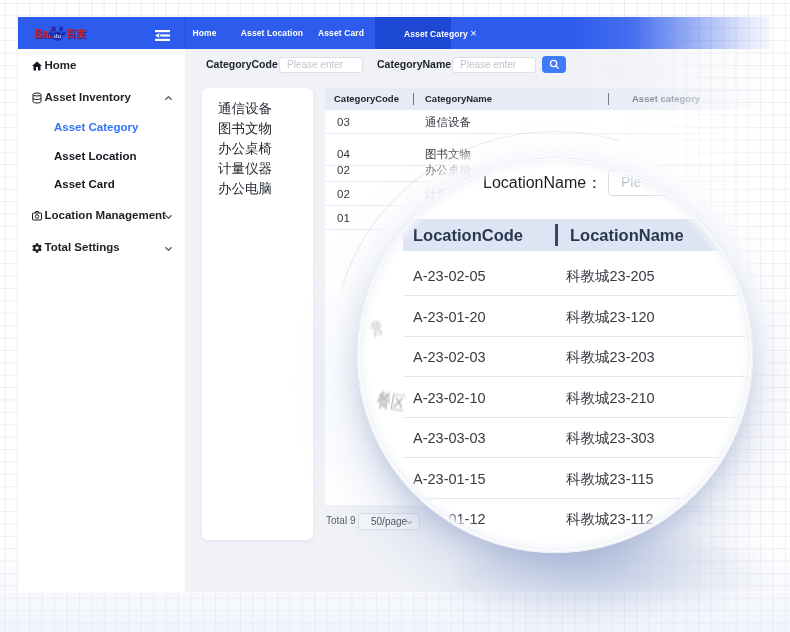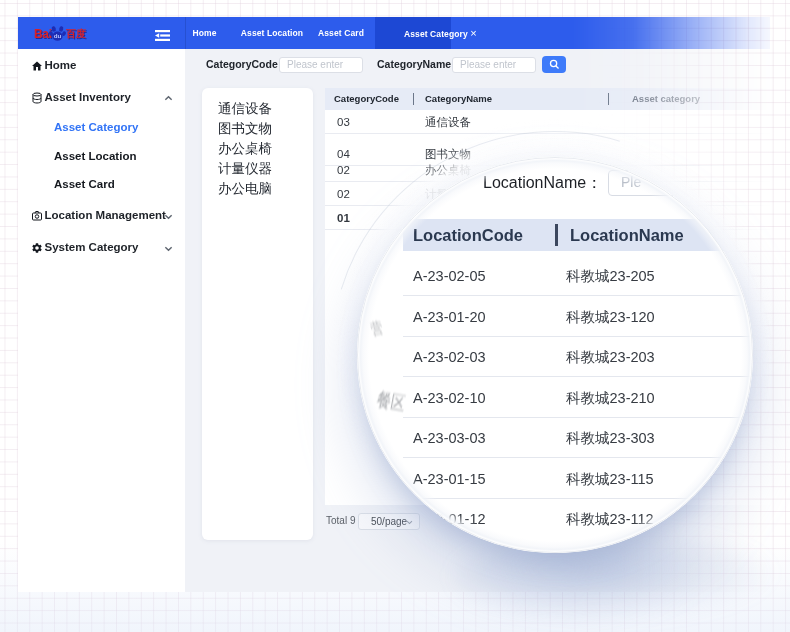--- a/index.html
+++ b/index.html
@@ -215,7 +215,7 @@
           <div class="td" style="left:100px;">计量仪器</div>
         </div>
     <div class="trow" style="top:118px;">
-          <div class="td" style="left:12px;font-weight:bold;">01</div>
+          <div class="td" style="left:12px;">01</div>
           <div class="td" style="left:100px;">办公电脑</div>
         </div>
   </div>

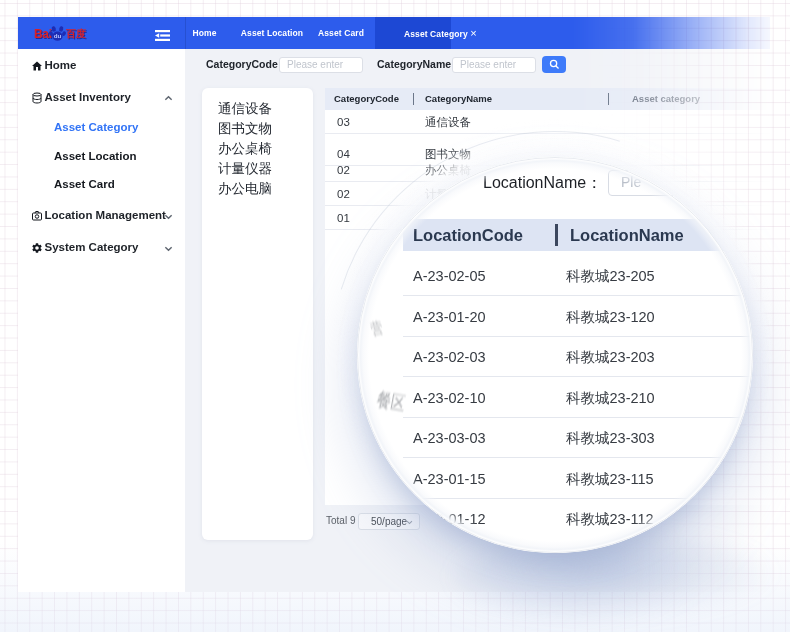--- a/index.html
+++ b/index.html
@@ -166,7 +166,7 @@
       <svg class="ic" width="12" height="12" viewBox="0 0 24 24">
             <path fill="#14181f" d="M19.14 12.94c.04-.3.06-.61.06-.94 0-.32-.02-.64-.07-.94l2.03-1.58a.49.49 0 0 0 .12-.61l-1.92-3.32a.49.49 0 0 0-.59-.22l-2.39.96c-.5-.38-1.03-.7-1.62-.94l-.36-2.54a.48.48 0 0 0-.48-.41h-3.84c-.24 0-.43.17-.47.41l-.36 2.54c-.59.24-1.13.57-1.62.94l-2.39-.96a.49.49 0 0 0-.59.22L2.74 8.87c-.12.21-.08.47.12.61l2.03 1.58c-.05.3-.09.63-.09.94s.02.64.07.94l-2.03 1.58a.49.49 0 0 0-.12.61l1.92 3.32c.12.22.37.29.59.22l2.39-.96c.5.38 1.03.7 1.62.94l.36 2.54c.05.24.24.41.48.41h3.84c.24 0 .44-.17.47-.41l.36-2.54c.59-.24 1.13-.56 1.62-.94l2.39.96c.22.08.47 0 .59-.22l1.92-3.32a.49.49 0 0 0-.12-.61l-2.01-1.58zM12 15.6A3.6 3.6 0 1 1 12 8.4a3.6 3.6 0 0 1 0 7.2z"></path>
           </svg>
-      <span class="tx">System Category</span>
+      <span class="tx">Total Settings</span>
       <svg class="ch" width="9" height="9" viewBox="0 0 10 10" fill="none" stroke="#5f6670" stroke-width="1.6">
             <path d="M1.5 3.5 L5 7 L8.5 3.5"></path>
           </svg>

